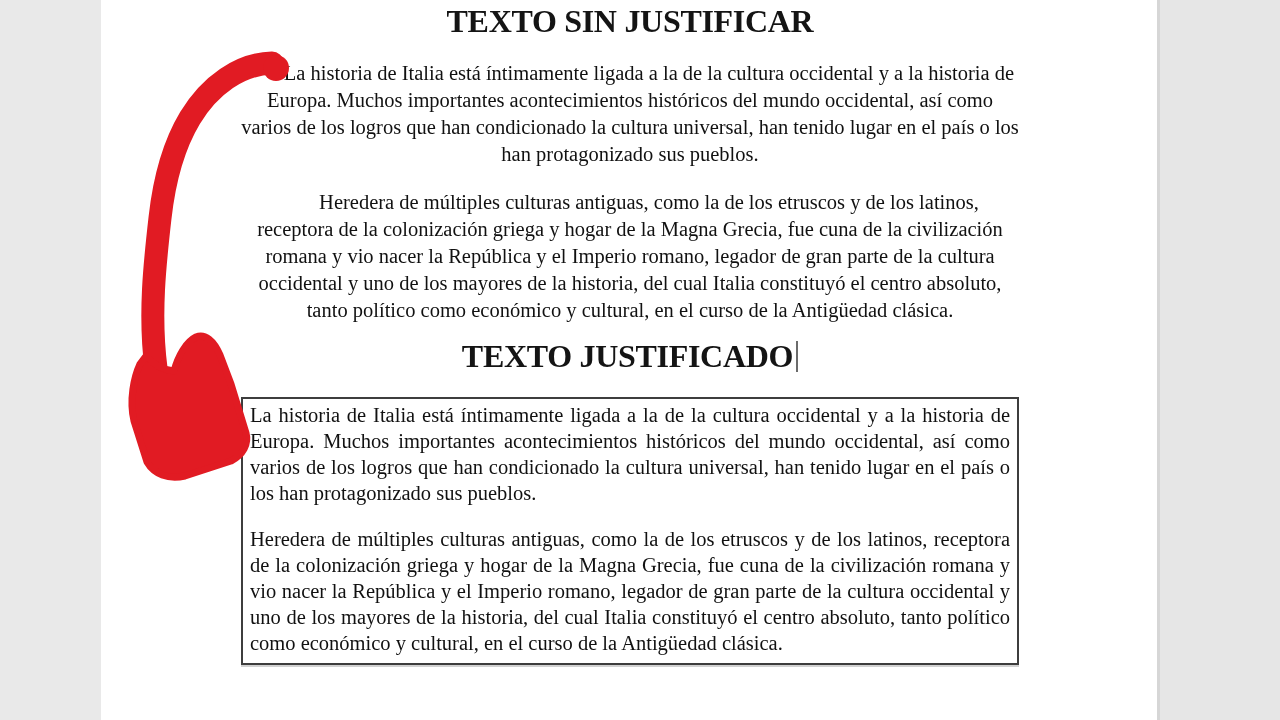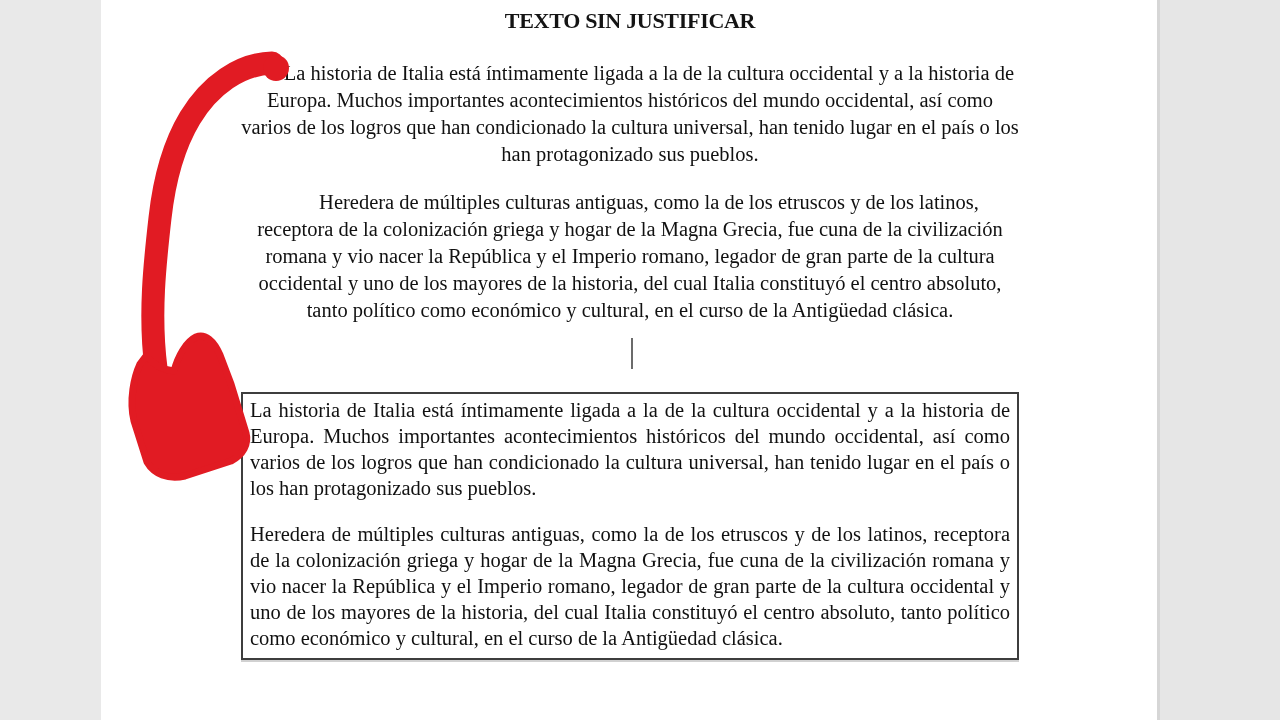--- a/index.html
+++ b/index.html
@@ -51,7 +51,7 @@
   .doc-title {
     margin: 0;
     padding-top: 3px;
-    font-size: 22px;
+    font-size: 32px;
     line-height: 36px;
     font-weight: bold;
     text-align: center;

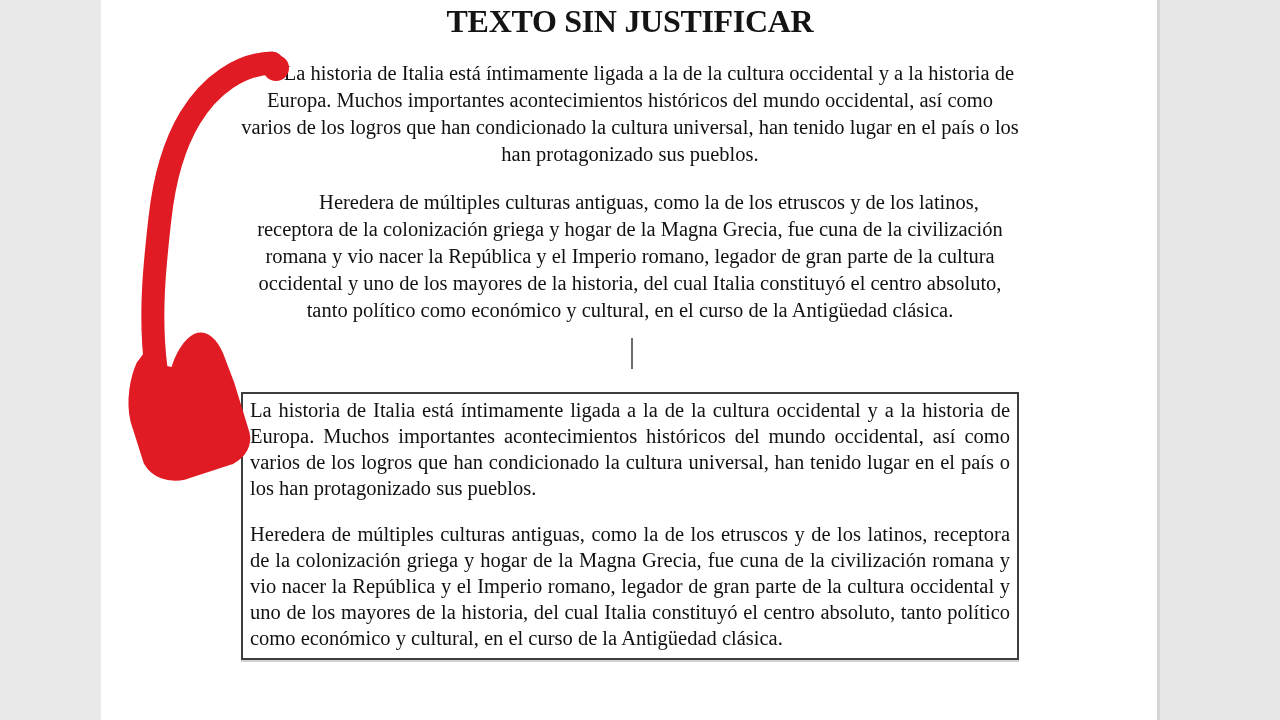--- a/index.html
+++ b/index.html
@@ -123,6 +123,7 @@
       <p class="centered second">Heredera de múltiples culturas antiguas, como la de los etruscos y de los latinos, receptora de la colonización griega y hogar de la Magna Grecia, fue cuna de la civilización romana y vio nacer la República y el Imperio romano, legador de gran parte de la cultura occidental y uno de los mayores de la historia, del cual Italia constituyó el centro absoluto, tanto político como económico y cultural, en el curso de la Antigüedad clásica.</p>
 
       <div class="title-row">
+        <h1 class="doc-title">TEXTO JUSTIFICADO</h1>
           <span class="caret"></span>
       </div>
 

